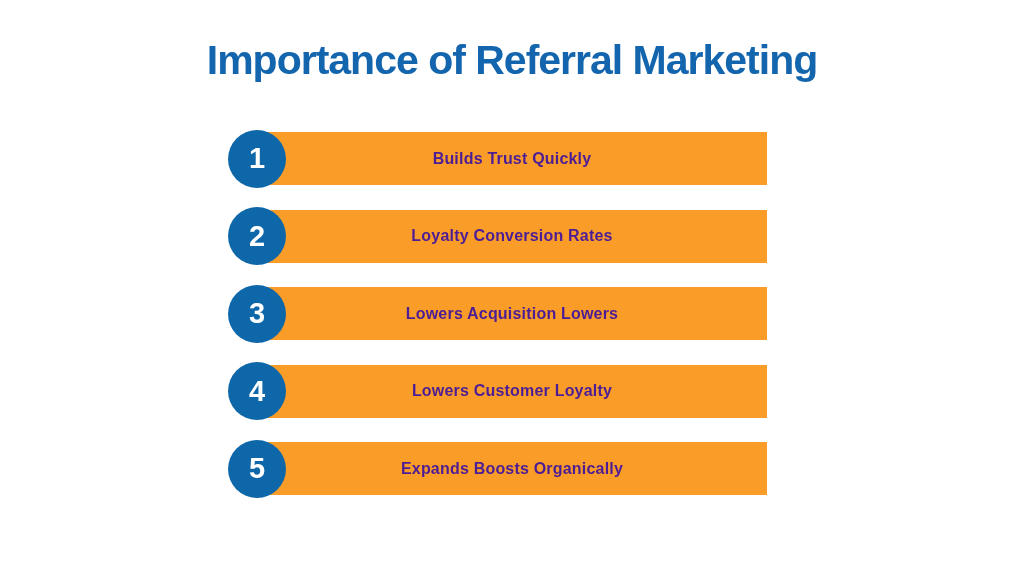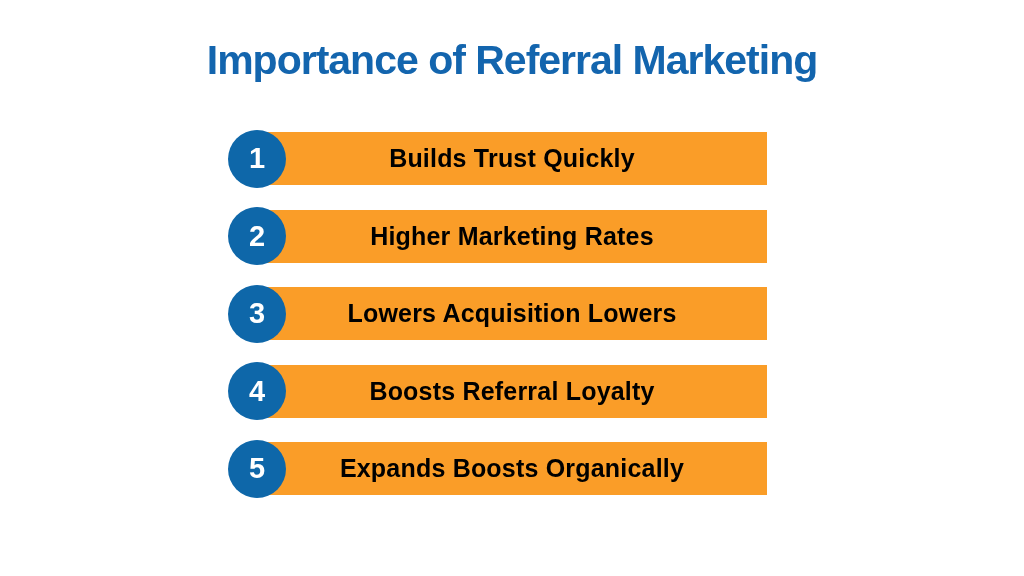--- a/index.html
+++ b/index.html
@@ -51,8 +51,8 @@
     justify-content: center;
   }
   .bar-label {
-    color: #000000;
-    font-size: 25px;
+    color: #4c1d95;
+    font-size: 16px;
     font-weight: 700;
     letter-spacing: 0.2px;
   }

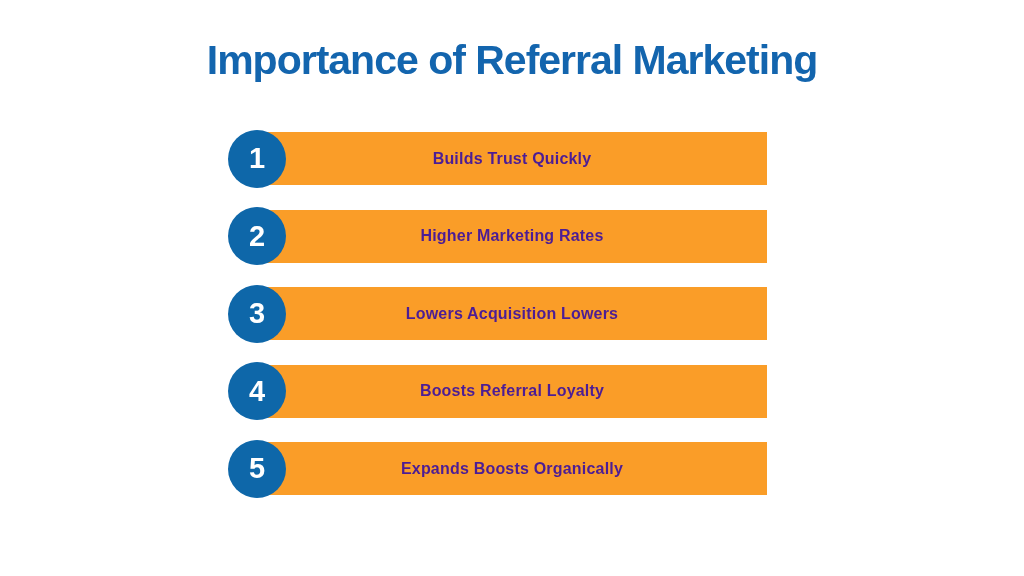--- a/index.html
+++ b/index.html
@@ -96,7 +96,7 @@
 
     <div class="row">
       <div class="bar">
-        <span class="bar-label">Higher Marketing Rates</span>
+        <span class="bar-label">Loyalty Conversion Rates</span>
       </div>
       <div class="badge">
         <span class="badge-number">2</span>

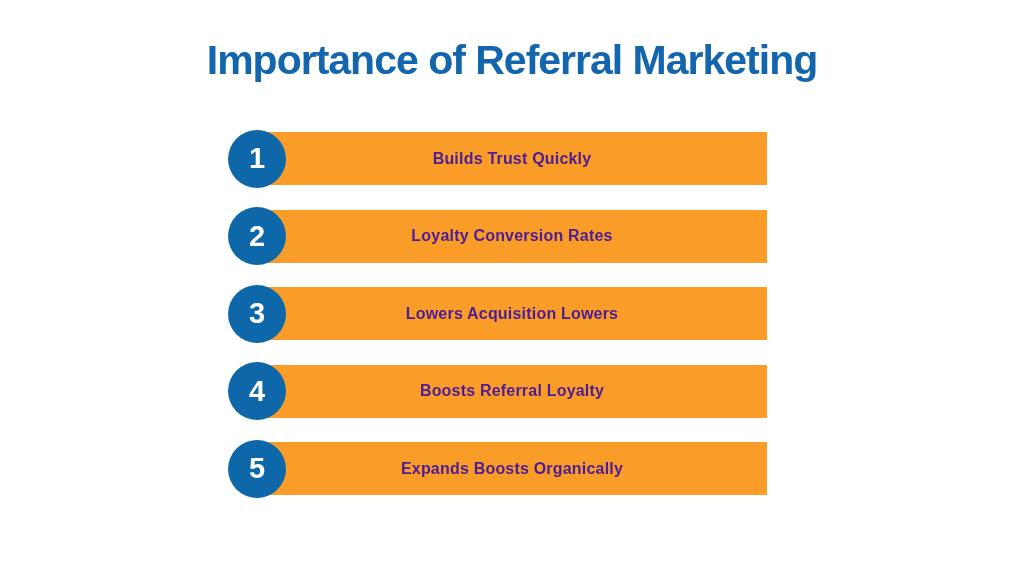--- a/index.html
+++ b/index.html
@@ -114,7 +114,7 @@
 
     <div class="row">
       <div class="bar">
-        <span class="bar-label">Boosts Referral Loyalty</span>
+        <span class="bar-label">Lowers Customer Loyalty</span>
       </div>
       <div class="badge">
         <span class="badge-number">4</span>

